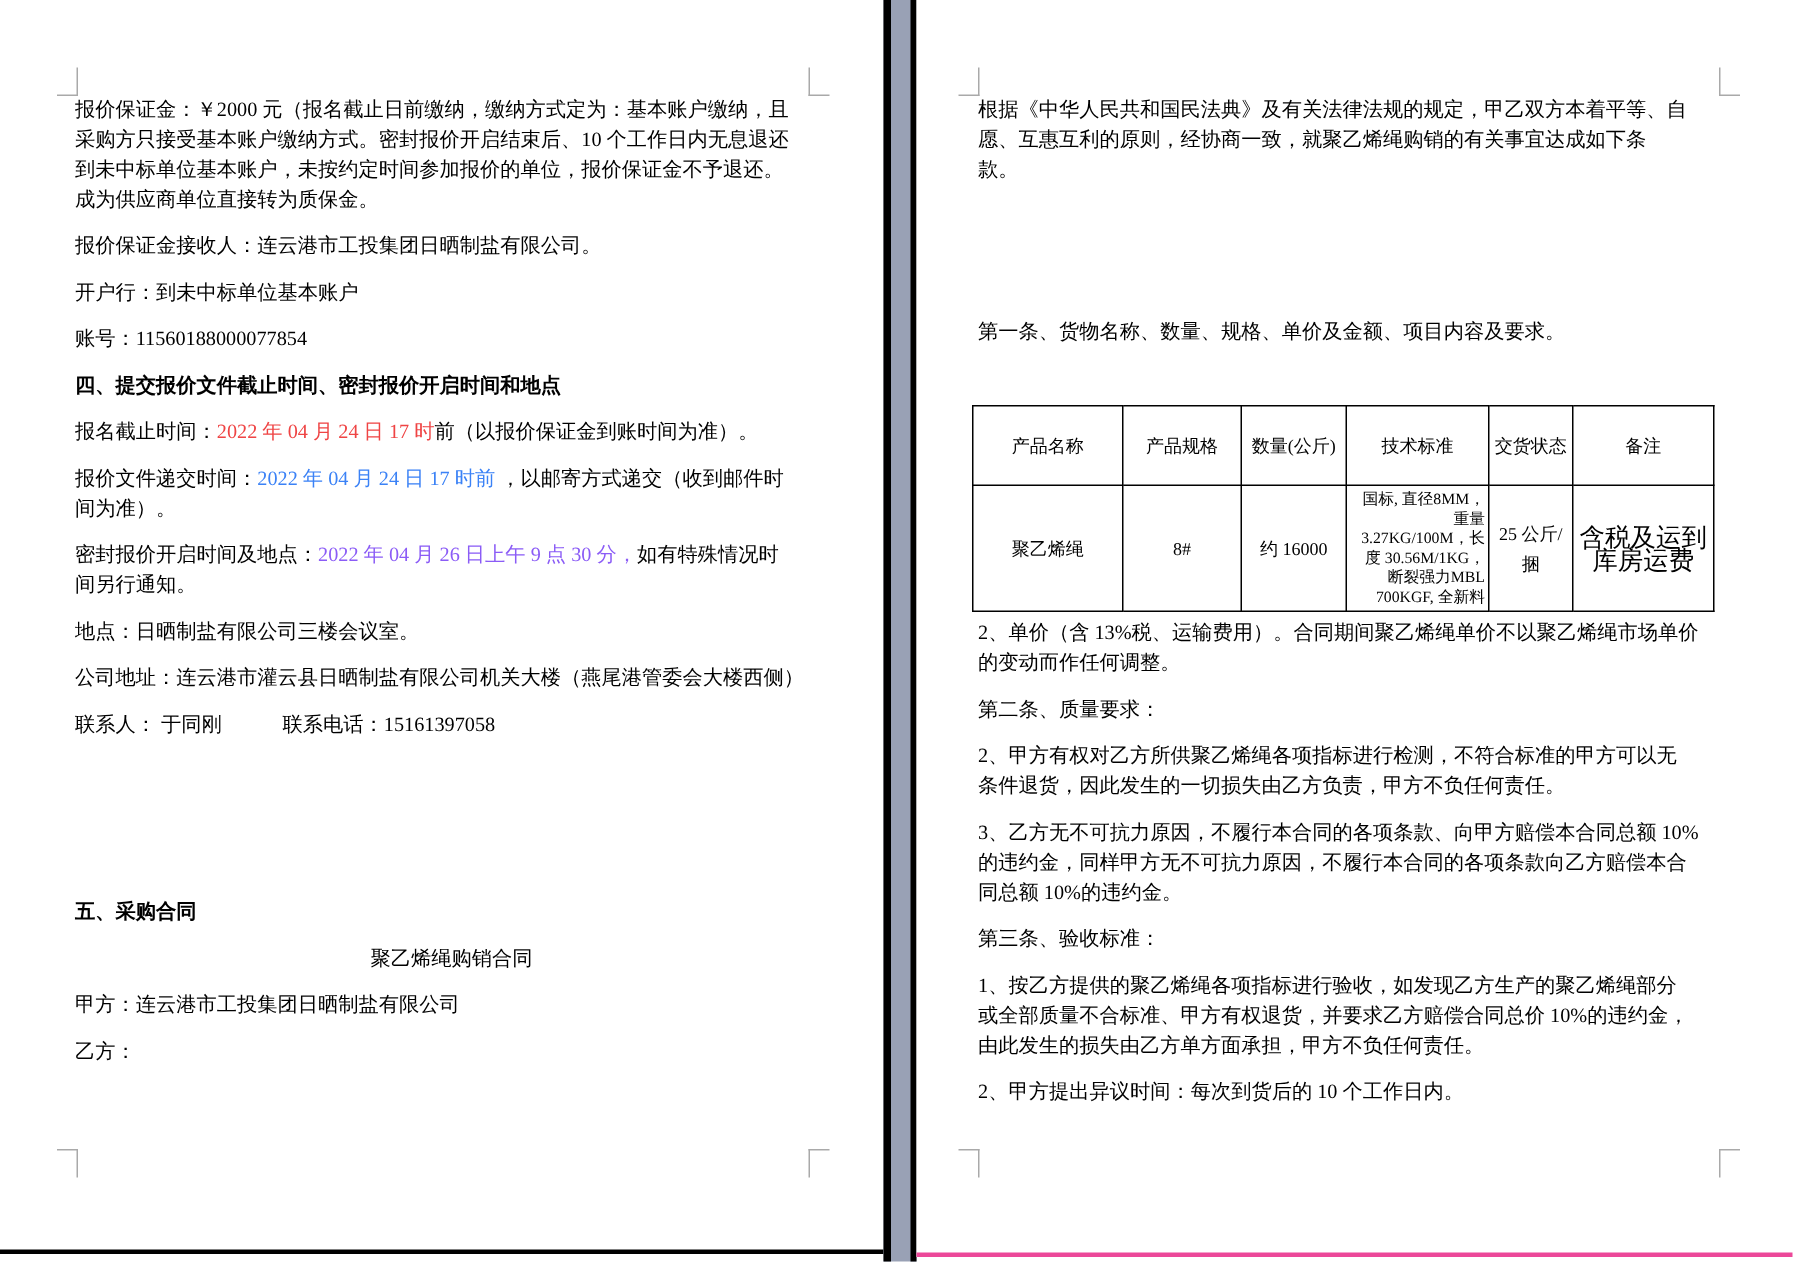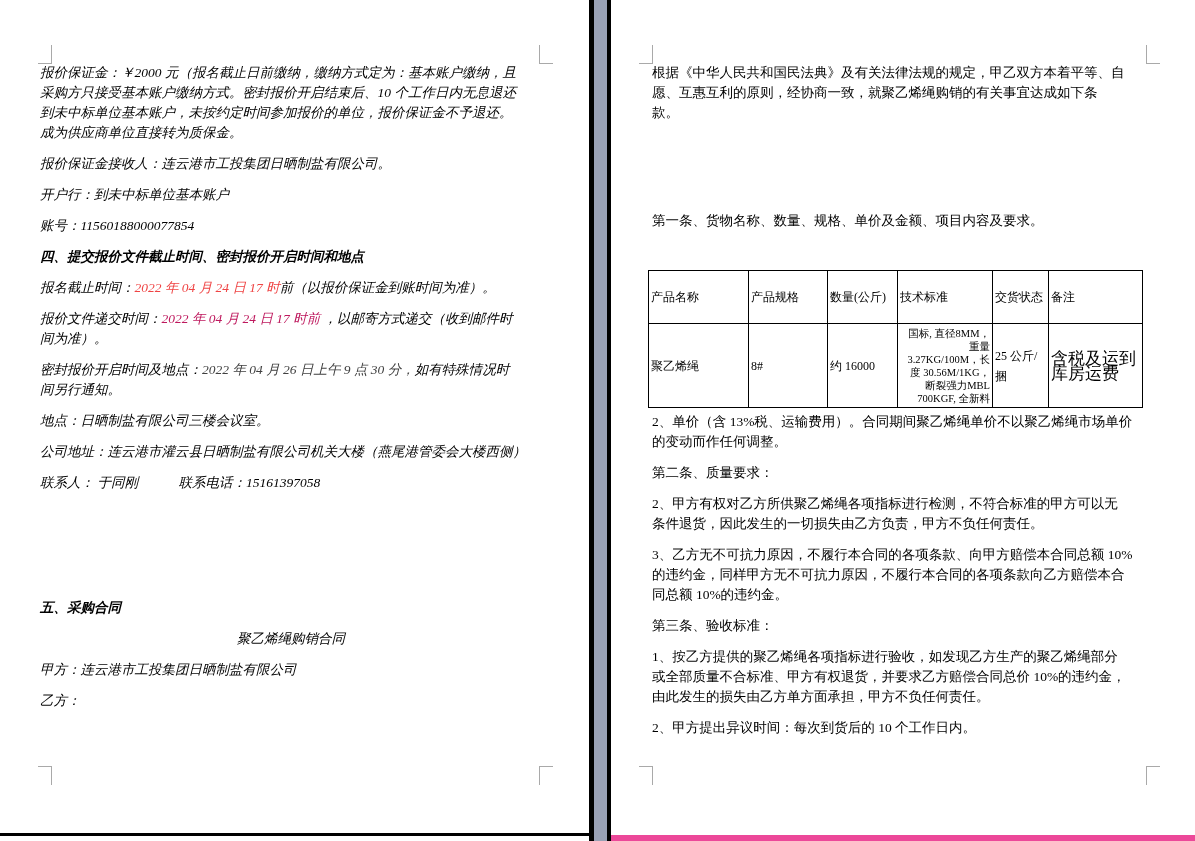--- a/index.html
+++ b/index.html
@@ -17,7 +17,7 @@
     box-sizing:border-box;border-left:5px solid #000;border-right:4px solid #000;
   }
   .content{position:absolute;top:52px;width:502px;font-size:13.5px;line-height:20px;}
-  .page-left .content{left:40px;font-style:italic;}
+  .page-left .content{left:50px;}
   .page-right .content{left:41px;}
   .para{margin:11px 0;white-space:pre-wrap;}
   .heading{font-weight:bold;}

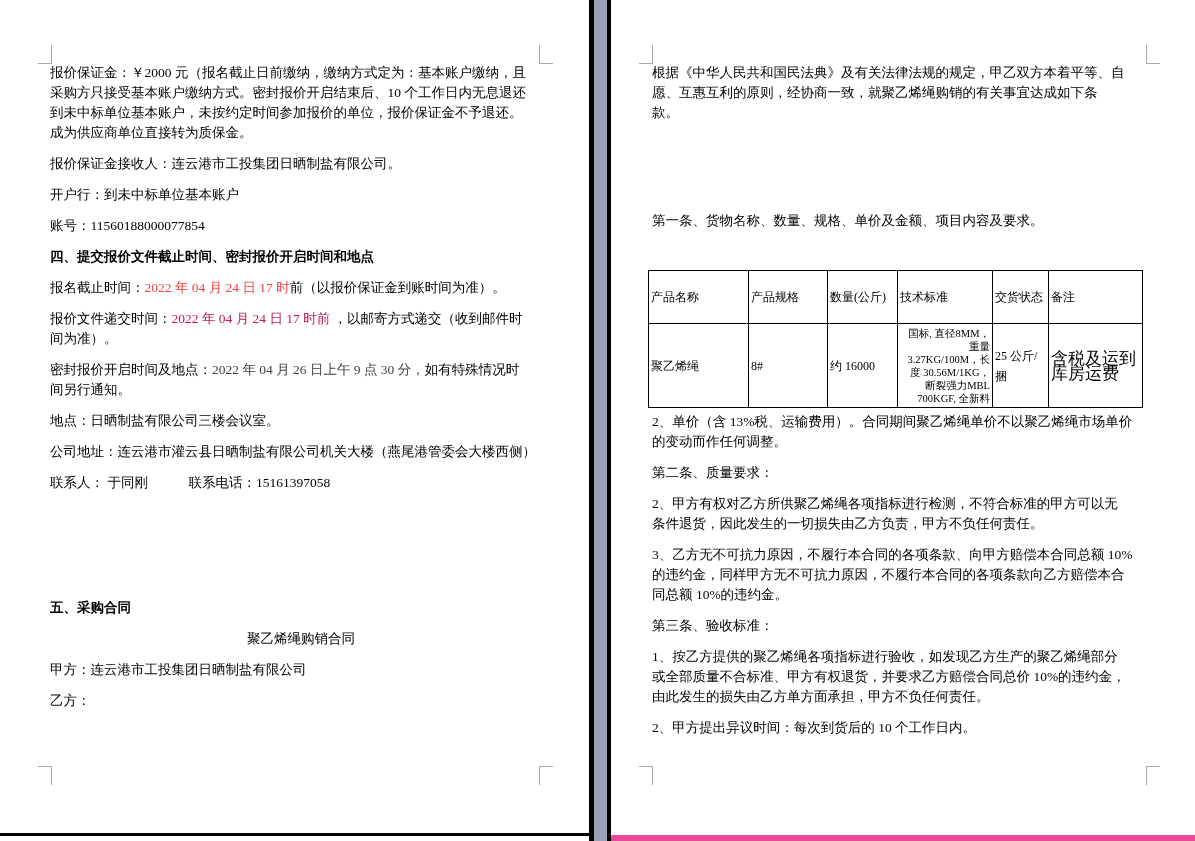--- a/index.html
+++ b/index.html
@@ -11,7 +11,7 @@
   }
   .page{position:absolute;top:0;background:#fff;}
   .page-left{left:0;width:589px;height:833px;border-bottom:3px solid #000;}
-  .page-right{left:611px;width:584px;height:835px;border-bottom:6px solid #ec4899;font-family:Liberation Serif, serif;}
+  .page-right{left:611px;width:584px;height:835px;border-bottom:3px solid #ec4899;font-family:Liberation Serif, serif;}
   .divider{
     position:absolute;left:589px;top:0;width:22px;height:841px;
     box-sizing:border-box;border-left:5px solid #000;border-right:4px solid #000;

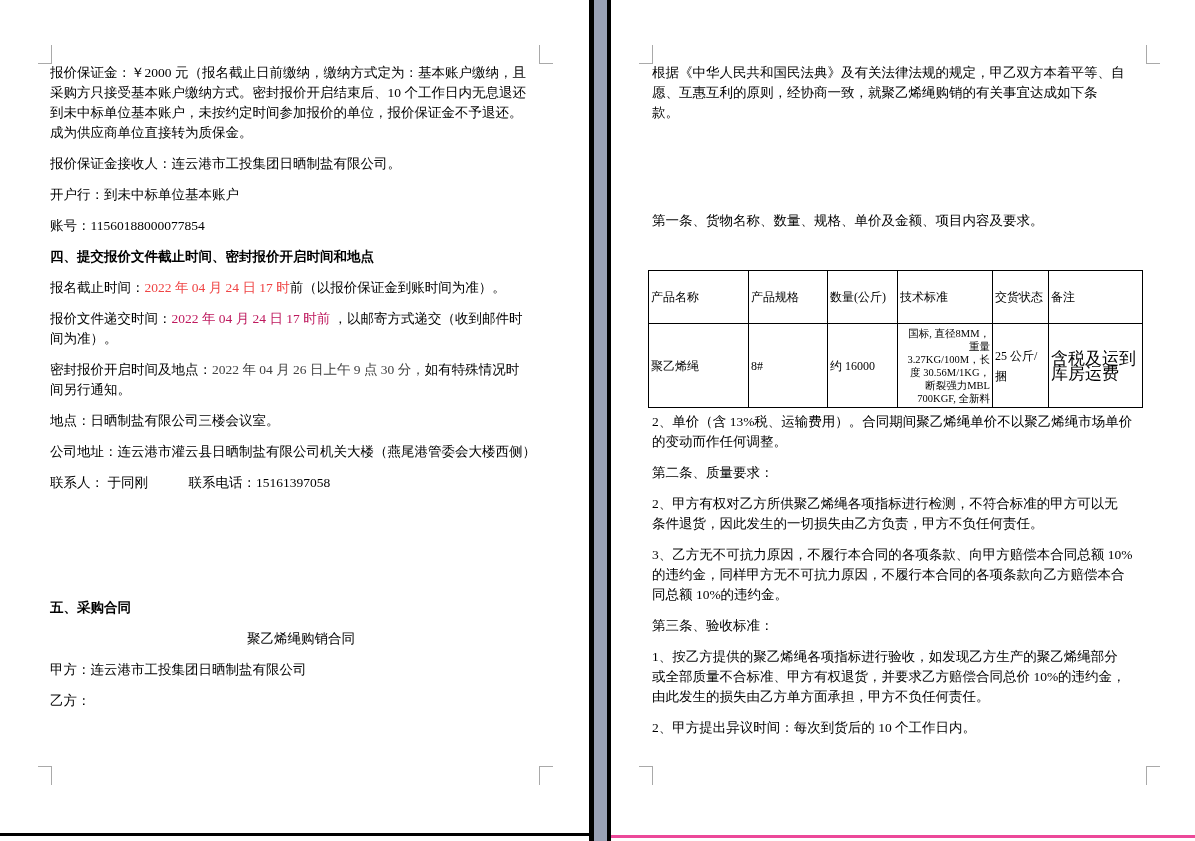--- a/index.html
+++ b/index.html
@@ -30,7 +30,7 @@
     margin:39px 0 0 -4px;font-size:12px;
   }
   .goods-table th,.goods-table td{
-    border:1px solid #000;text-align:left;vertical-align:middle;padding:2px;
+    border:1px solid #000;text-align:center;vertical-align:middle;padding:2px;
     overflow:hidden;
   }
   .goods-table thead th{height:48px;font-weight:normal;}

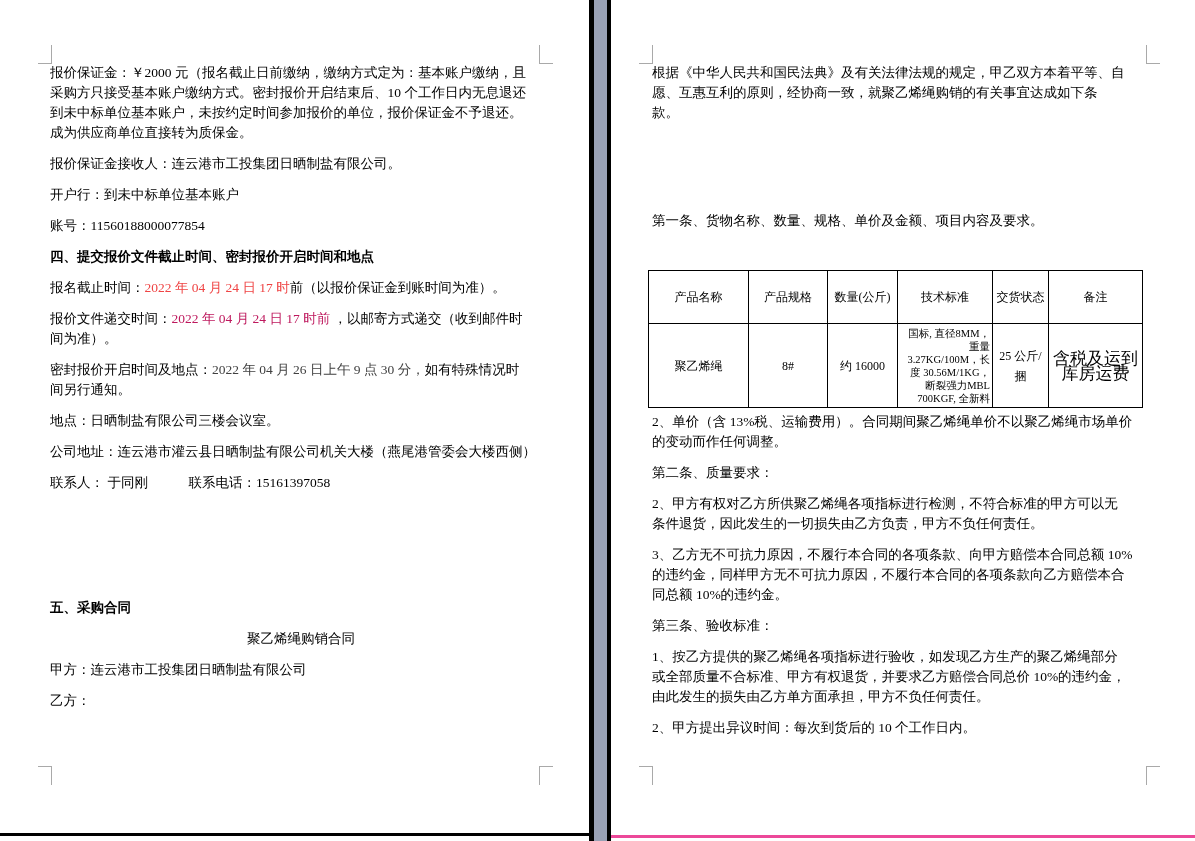--- a/index.html
+++ b/index.html
@@ -70,7 +70,7 @@
       <p class="para"><span>账号：11560188000077854</span></p>
       <p class="para heading"><span>四、提交报价文件截止时间、密封报价开启时间和地点</span></p>
       <p class="para"><span>报名截止时间：</span><span style="color: #ef4444;">2022 年 04 月 24 日 17 时</span><span>前（以报价保证金到账时间为准）。</span></p>
-      <p class="para"><span>报价文件递交时间：</span><span style="color: #be185d;">2022 年 04 月 24 日 17 时前</span><span> ，以邮寄方式递交（收到邮件时
+      <p class="para"><span>报价文件递交时间：</span><span style="color: #3b82f6;">2022 年 04 月 24 日 17 时前</span><span> ，以邮寄方式递交（收到邮件时
 间为准）。</span></p>
       <p class="para"><span>密封报价开启时间及地点：</span><span style="color: #404040;">2022 年 04 月 26 日上午 9 点 30 分，</span><span>如有特殊情况时
 间另行通知。</span></p>

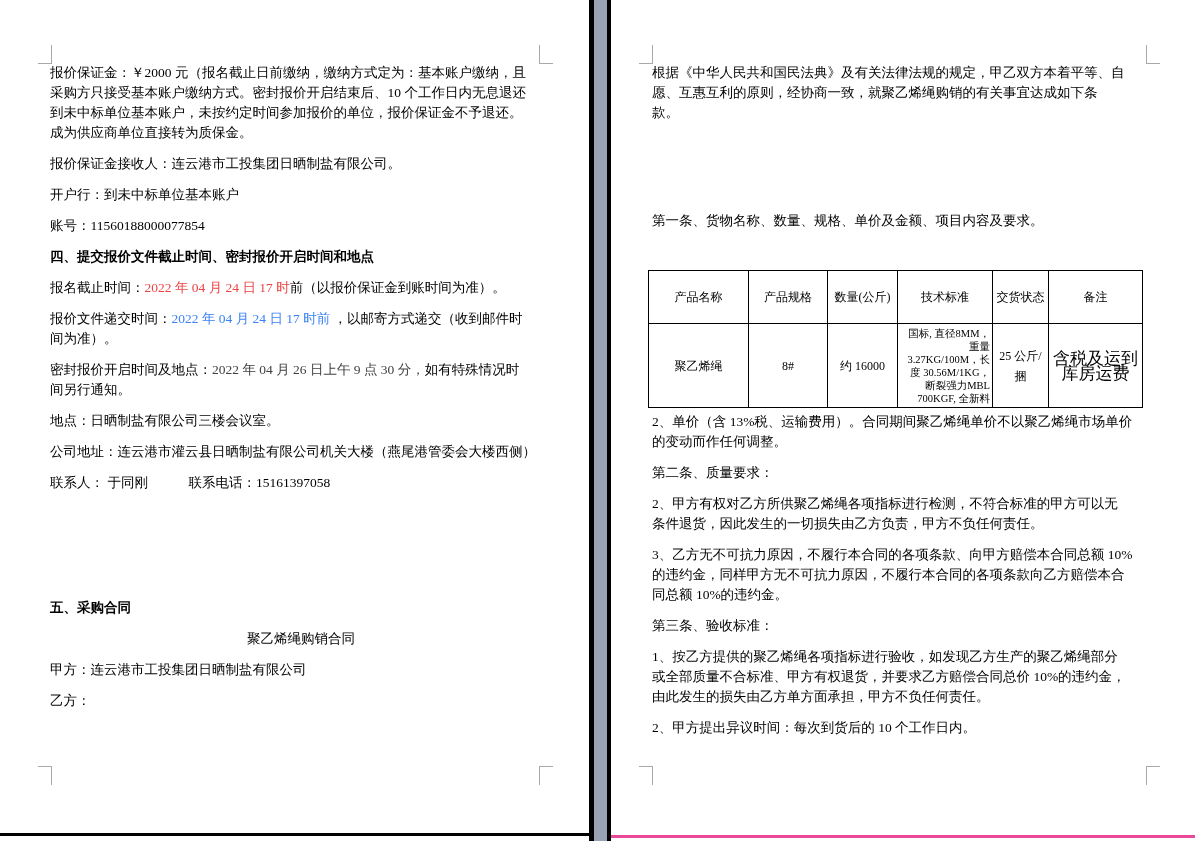--- a/index.html
+++ b/index.html
@@ -72,7 +72,7 @@
       <p class="para"><span>报名截止时间：</span><span style="color: #ef4444;">2022 年 04 月 24 日 17 时</span><span>前（以报价保证金到账时间为准）。</span></p>
       <p class="para"><span>报价文件递交时间：</span><span style="color: #3b82f6;">2022 年 04 月 24 日 17 时前</span><span> ，以邮寄方式递交（收到邮件时
 间为准）。</span></p>
-      <p class="para"><span>密封报价开启时间及地点：</span><span style="color: #404040;">2022 年 04 月 26 日上午 9 点 30 分，</span><span>如有特殊情况时
+      <p class="para"><span>密封报价开启时间及地点：</span><span style="color: #8b5cf6;">2022 年 04 月 26 日上午 9 点 30 分，</span><span>如有特殊情况时
 间另行通知。</span></p>
       <p class="para"><span>地点：日晒制盐有限公司三楼会议室。</span></p>
       <p class="para"><span>公司地址：连云港市灌云县日晒制盐有限公司机关大楼（燕尾港管委会大楼西侧）</span></p>

